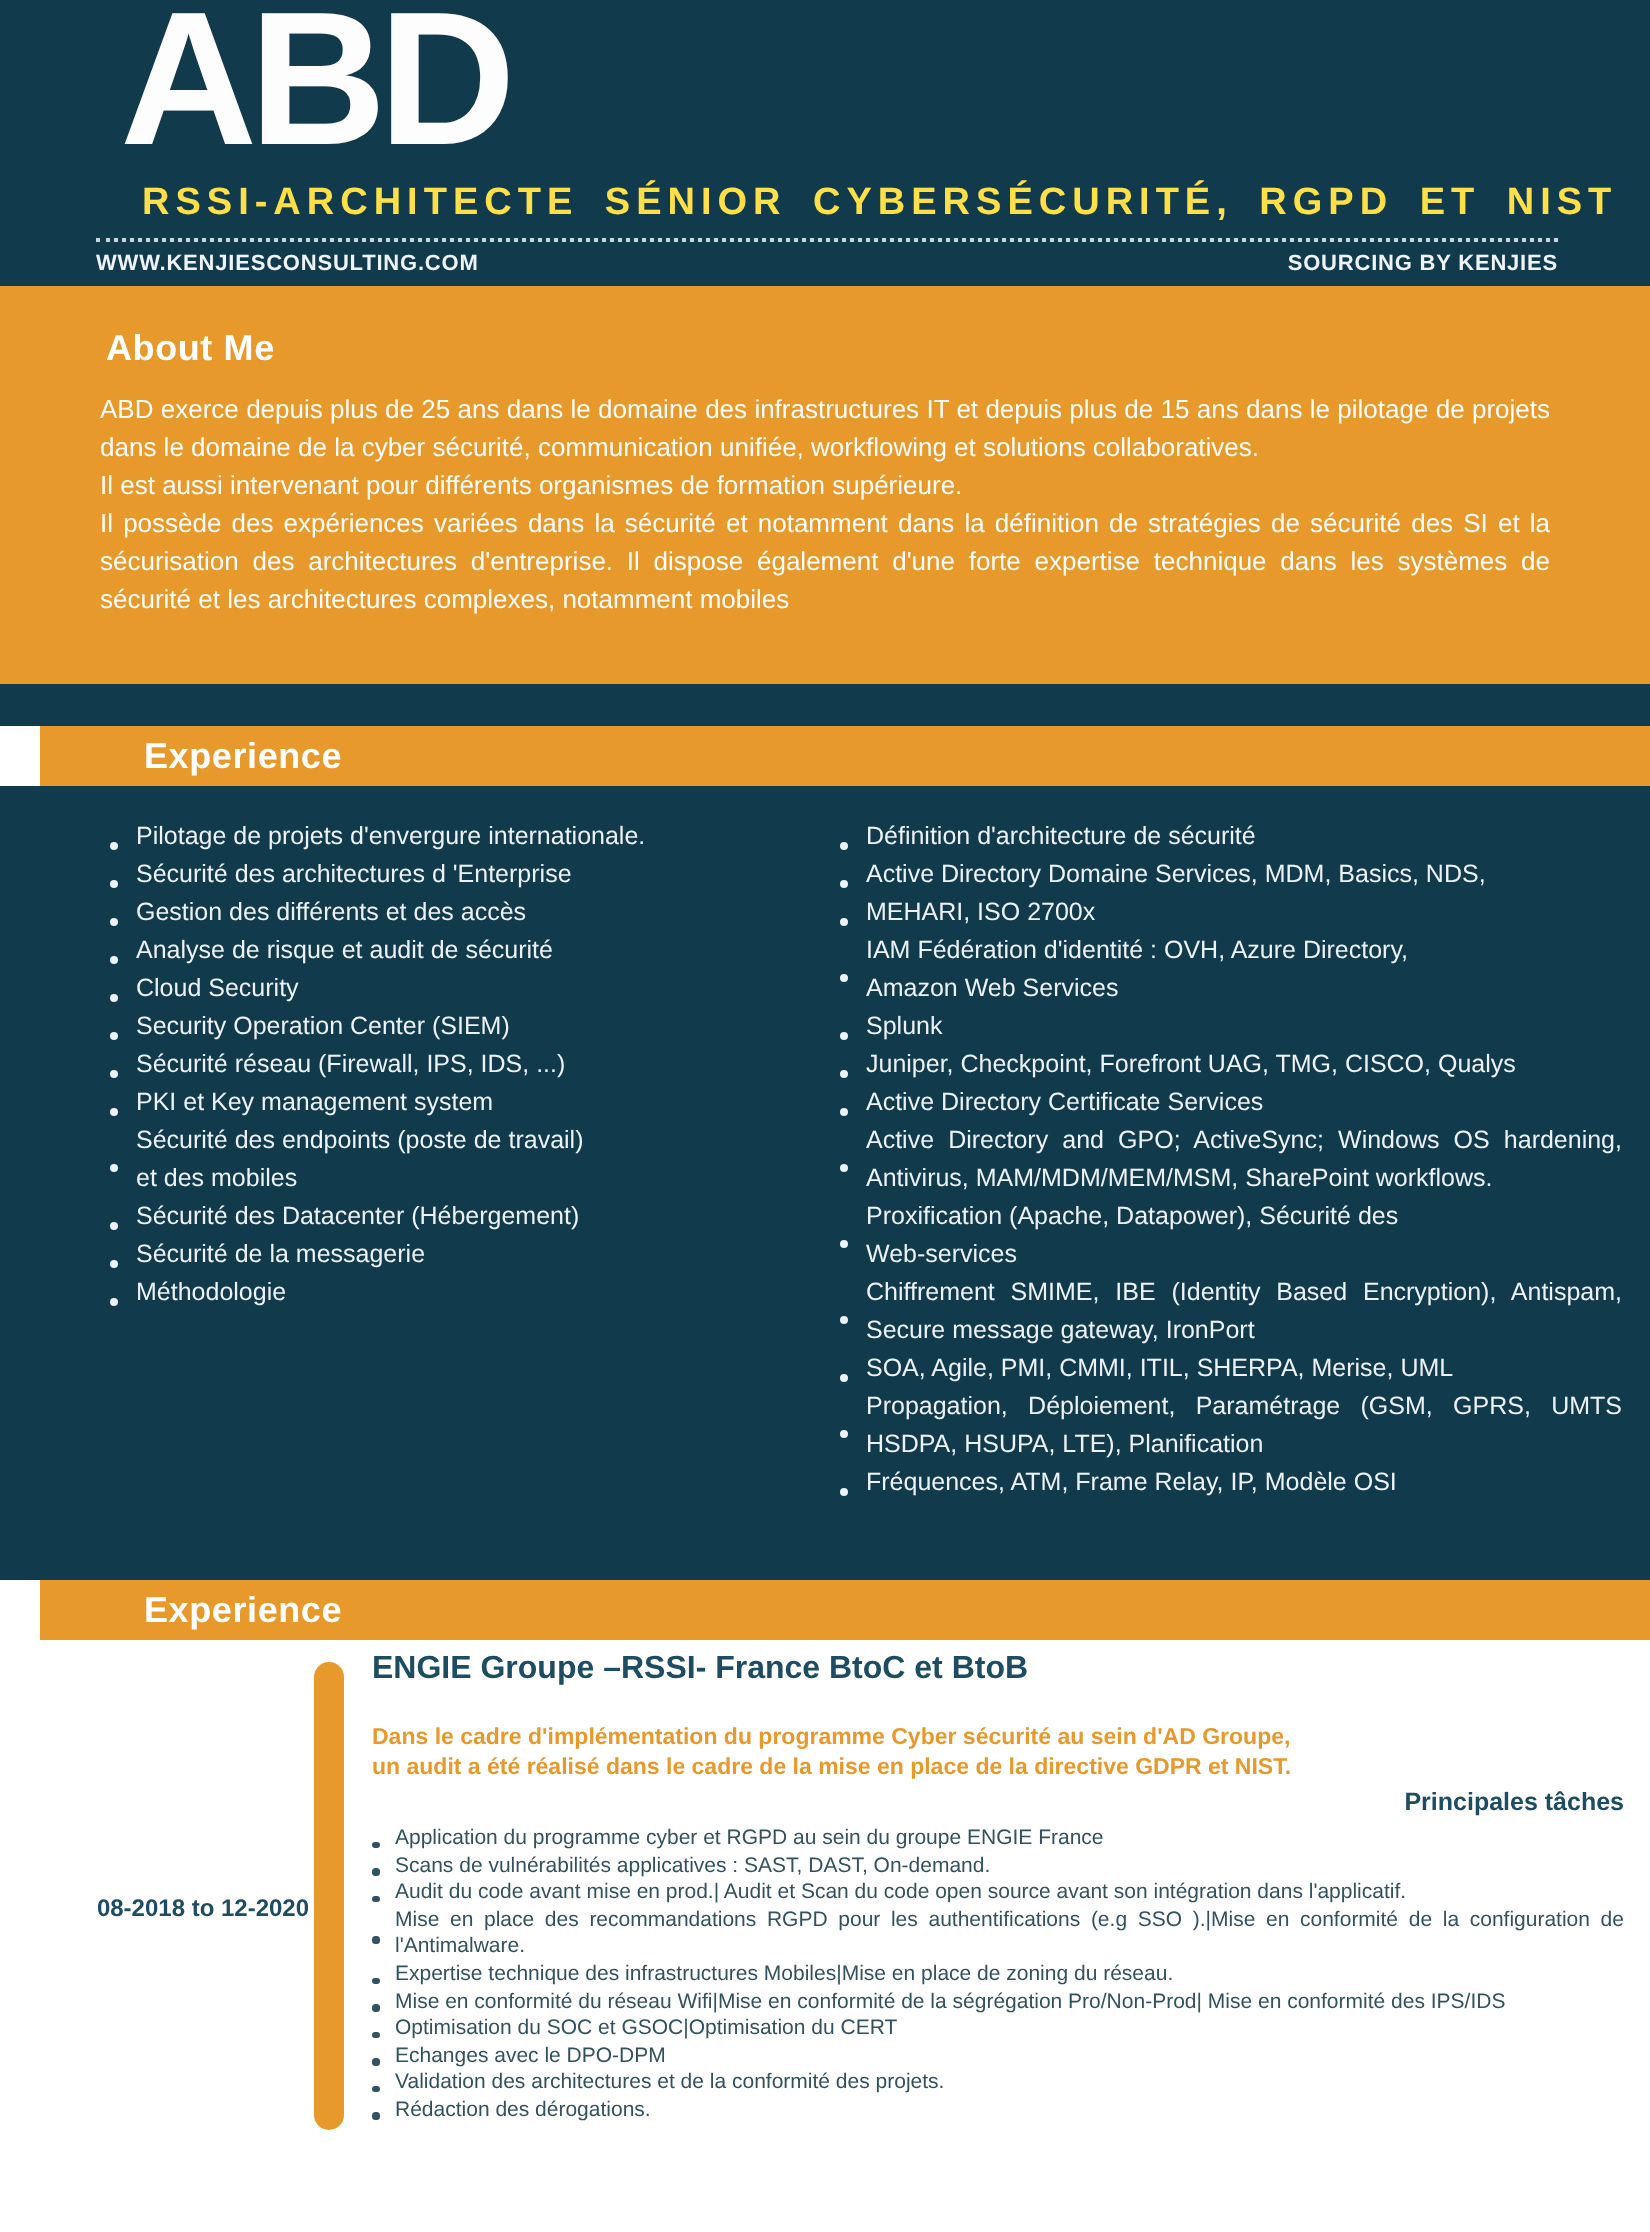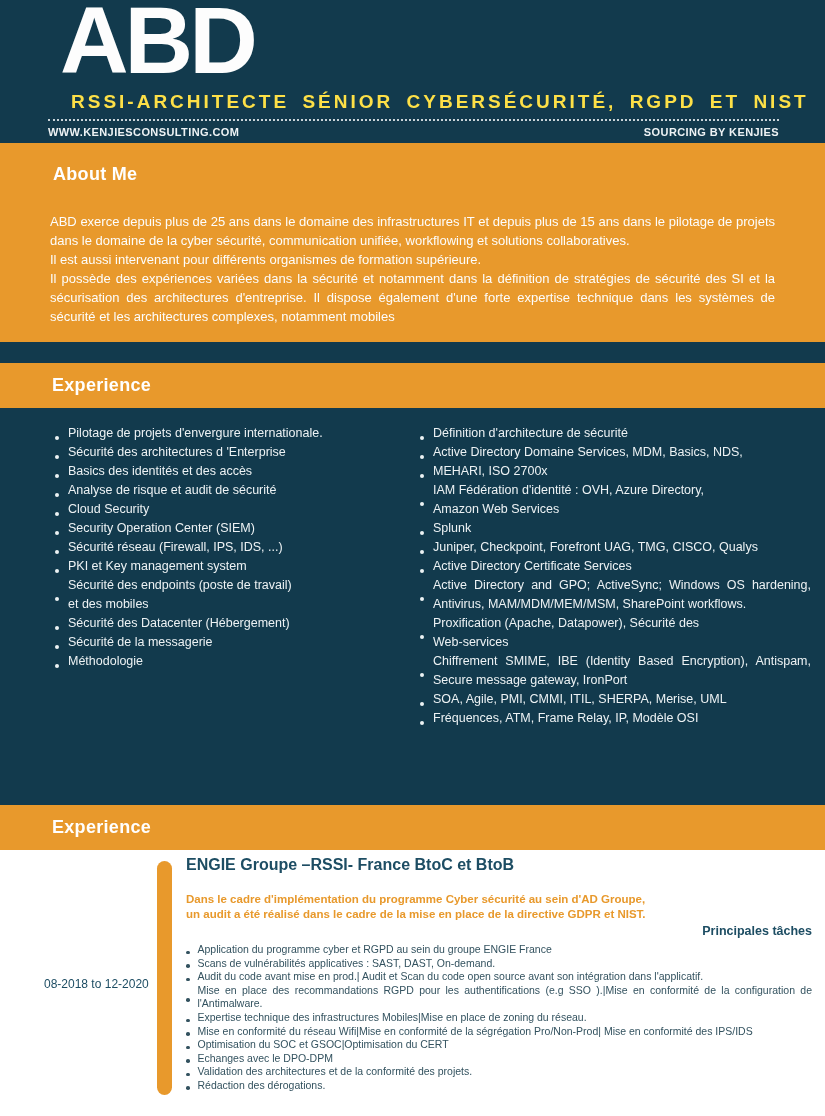--- a/index.html
+++ b/index.html
@@ -42,7 +42,7 @@
     padding: 21px 50px 0 50px; flex: none;
   }
   .sec-heading { font-size: 18px; font-weight: bold; letter-spacing: 0.3px; color: #ffffff; }
-  .about .sec-heading { margin-left: 3px; margin-bottom: 27px; }
+  .about .sec-heading { margin-left: 3px; margin-bottom: 10px; }
   .about-text { font-size: 13px; line-height: 19px; text-align: justify; }
 
   

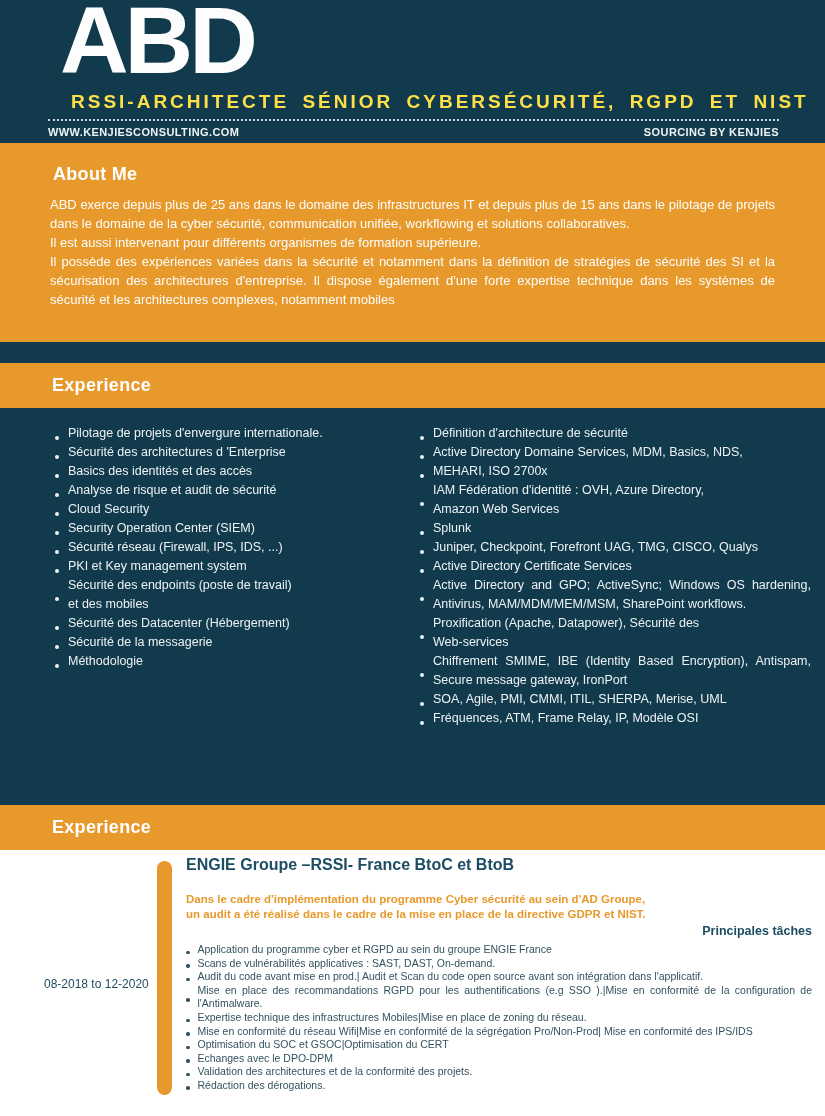--- a/index.html
+++ b/index.html
@@ -48,8 +48,8 @@
   
   .band-navy { height: 21px; background: #123a4d; flex: none; }
   .band-orange {
-    height: 45px; background: #e8992c; flex: none;
-    display: flex; align-items: center; padding: 0 52px;
+    height: 30px; background: #e8992c; flex: none;
+    display: flex; align-items: center; padding: 0 52px; margin-left: 20px;
   }
 
   

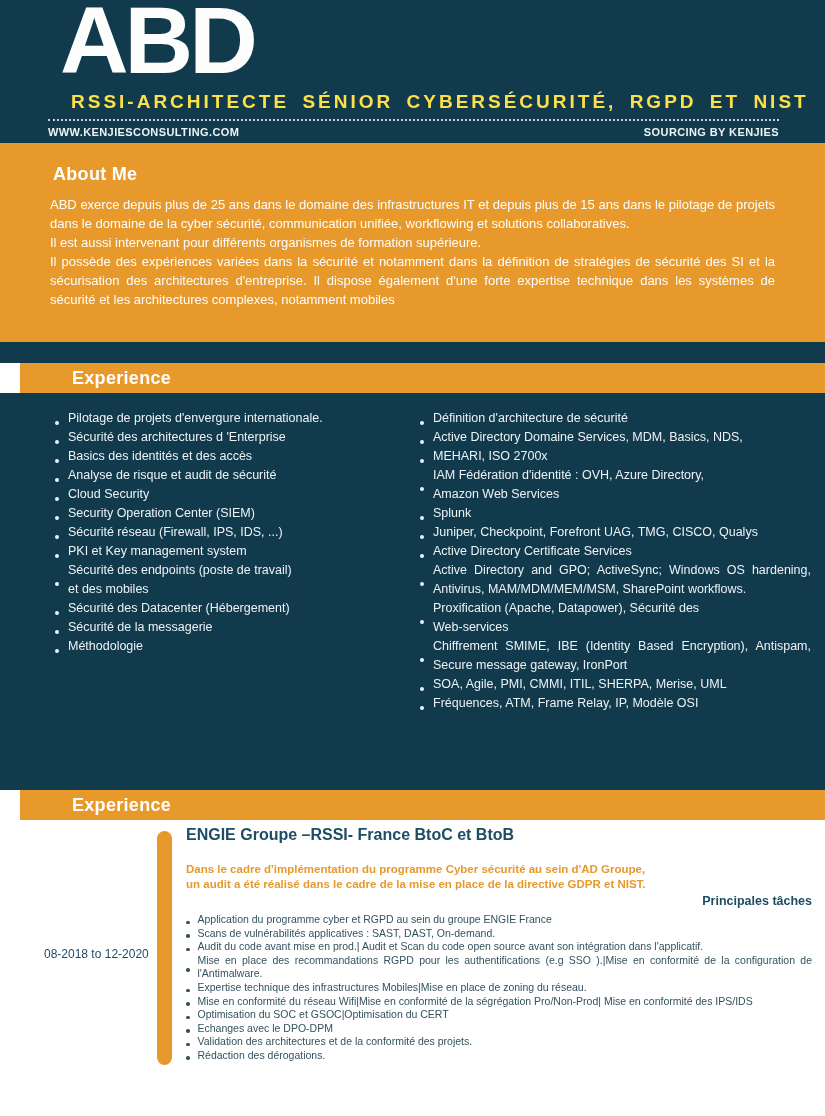--- a/index.html
+++ b/index.html
@@ -131,7 +131,7 @@
 
         <div class="bullet-item">
           <span class="dot"></span>
-          <span class="txt">Basics des identités et des accès</span>
+          <span class="txt">Gestion des différents et des accès</span>
         </div>
 
         <div class="bullet-item">

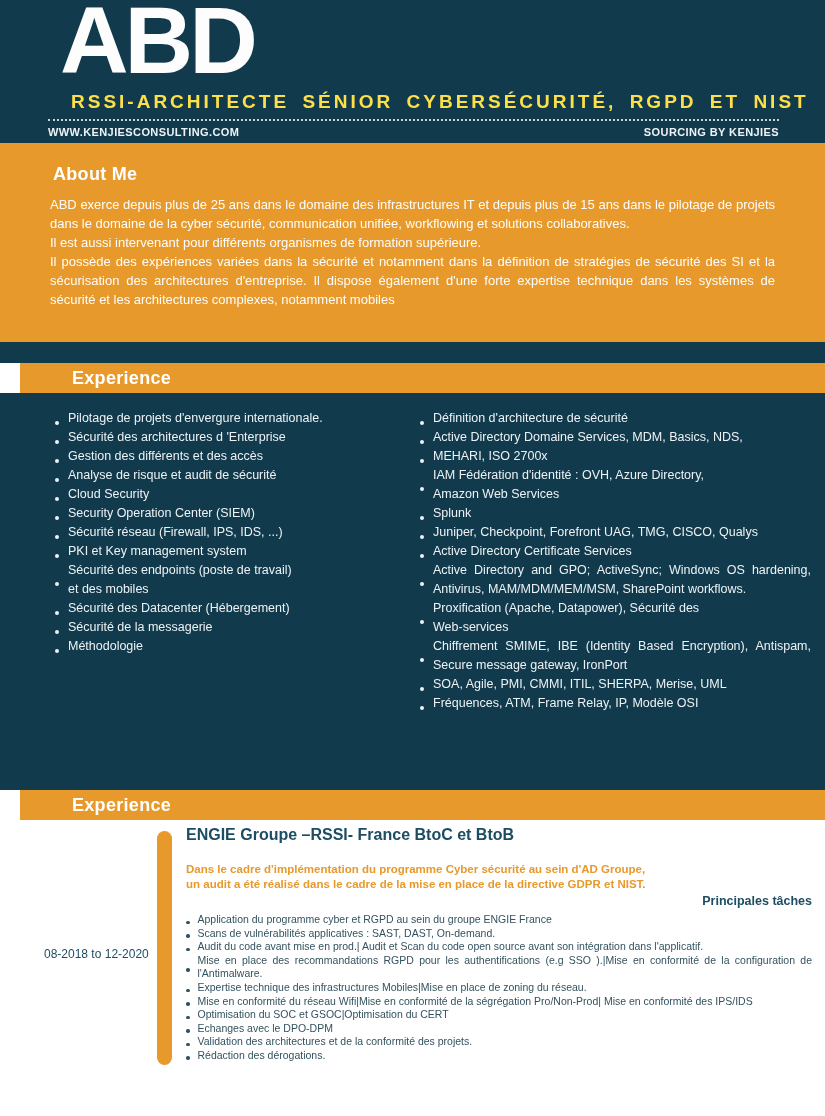--- a/index.html
+++ b/index.html
@@ -241,6 +241,10 @@
           <span class="txt">SOA, Agile, PMI, CMMI, ITIL, SHERPA, Merise, UML</span>
         </div>
 
+        <div class="bullet-item">
+          <span class="dot"></span>
+          <span class="txt">Propagation, Déploiement, Paramétrage (GSM, GPRS, UMTS HSDPA, HSUPA, LTE), Planification</span>
+        </div>
 
         <div class="bullet-item">
           <span class="dot"></span>

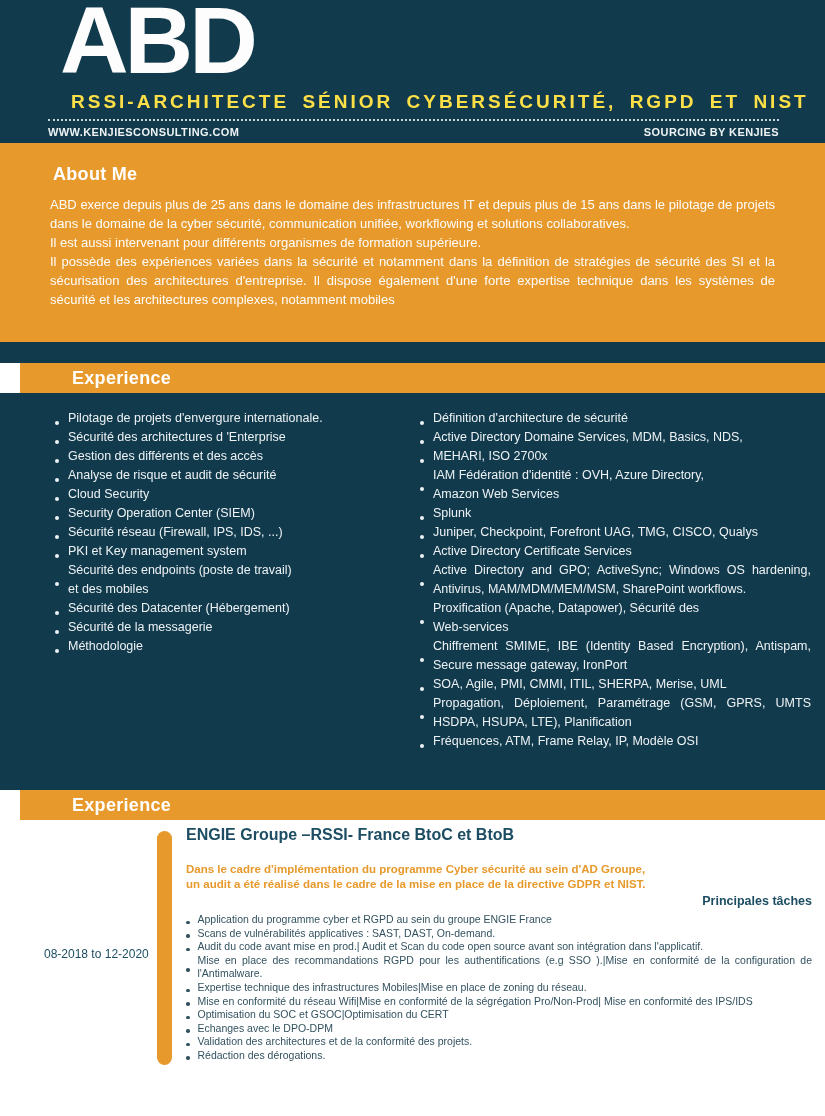--- a/index.html
+++ b/index.html
@@ -71,7 +71,7 @@
   .job-section { flex: 1; background: #ffffff; position: relative; }
   .job-date {
     position: absolute; left: 44px; top: 127px; width: 115px;
-    font-size: 12px; font-weight: normal; color: #1d4d63; text-align: left;
+    font-size: 12px; font-weight: bold; color: #1d4d63; text-align: center;
     white-space: nowrap;
   }
   .accent-bar {

